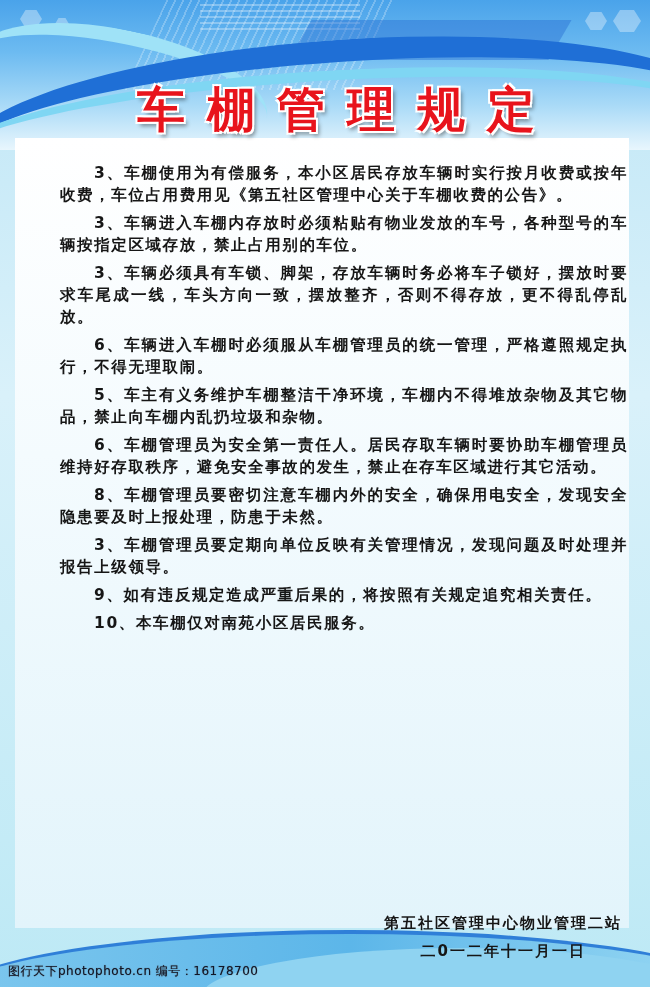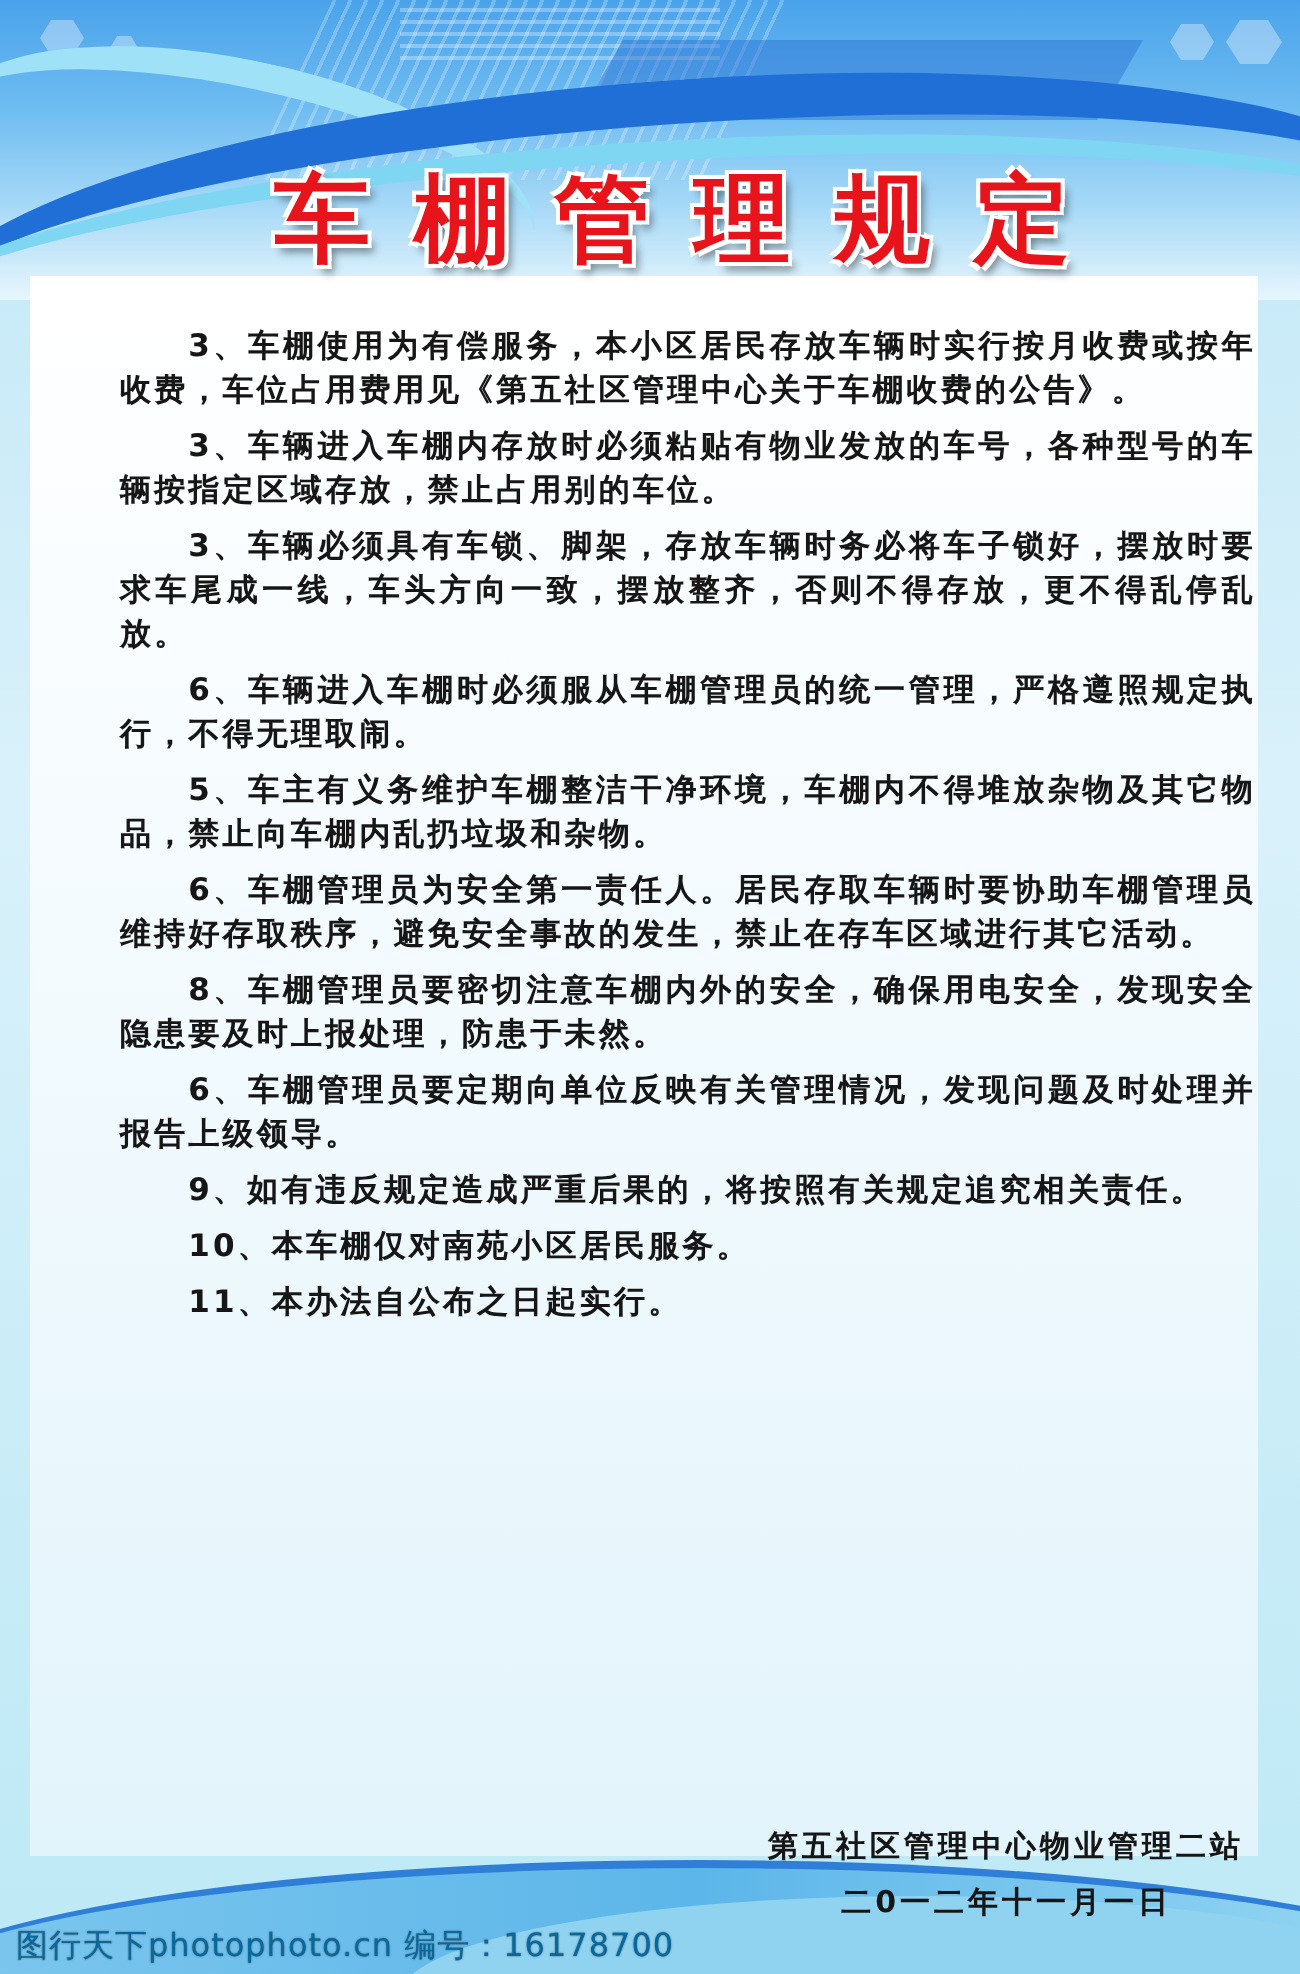--- a/index.html
+++ b/index.html
@@ -108,7 +108,7 @@
   <p>5、车主有义务维护车棚整洁干净环境，车棚内不得堆放杂物及其它物品，禁止向车棚内乱扔垃圾和杂物。</p>
   <p>6、车棚管理员为安全第一责任人。居民存取车辆时要协助车棚管理员维持好存取秩序，避免安全事故的发生，禁止在存车区域进行其它活动。</p>
   <p>8、车棚管理员要密切注意车棚内外的安全，确保用电安全，发现安全隐患要及时上报处理，防患于未然。</p>
-  <p>6、车棚管理员要定期向单位反映有关管理情况，发现问题及时处理并报告上级领导。</p>
+  <p>3、车棚管理员要定期向单位反映有关管理情况，发现问题及时处理并报告上级领导。</p>
   <p>9、如有违反规定造成严重后果的，将按照有关规定追究相关责任。</p>
   <p>10、本车棚仅对南苑小区居民服务。</p>
   <p>11、本办法自公布之日起实行。</p>

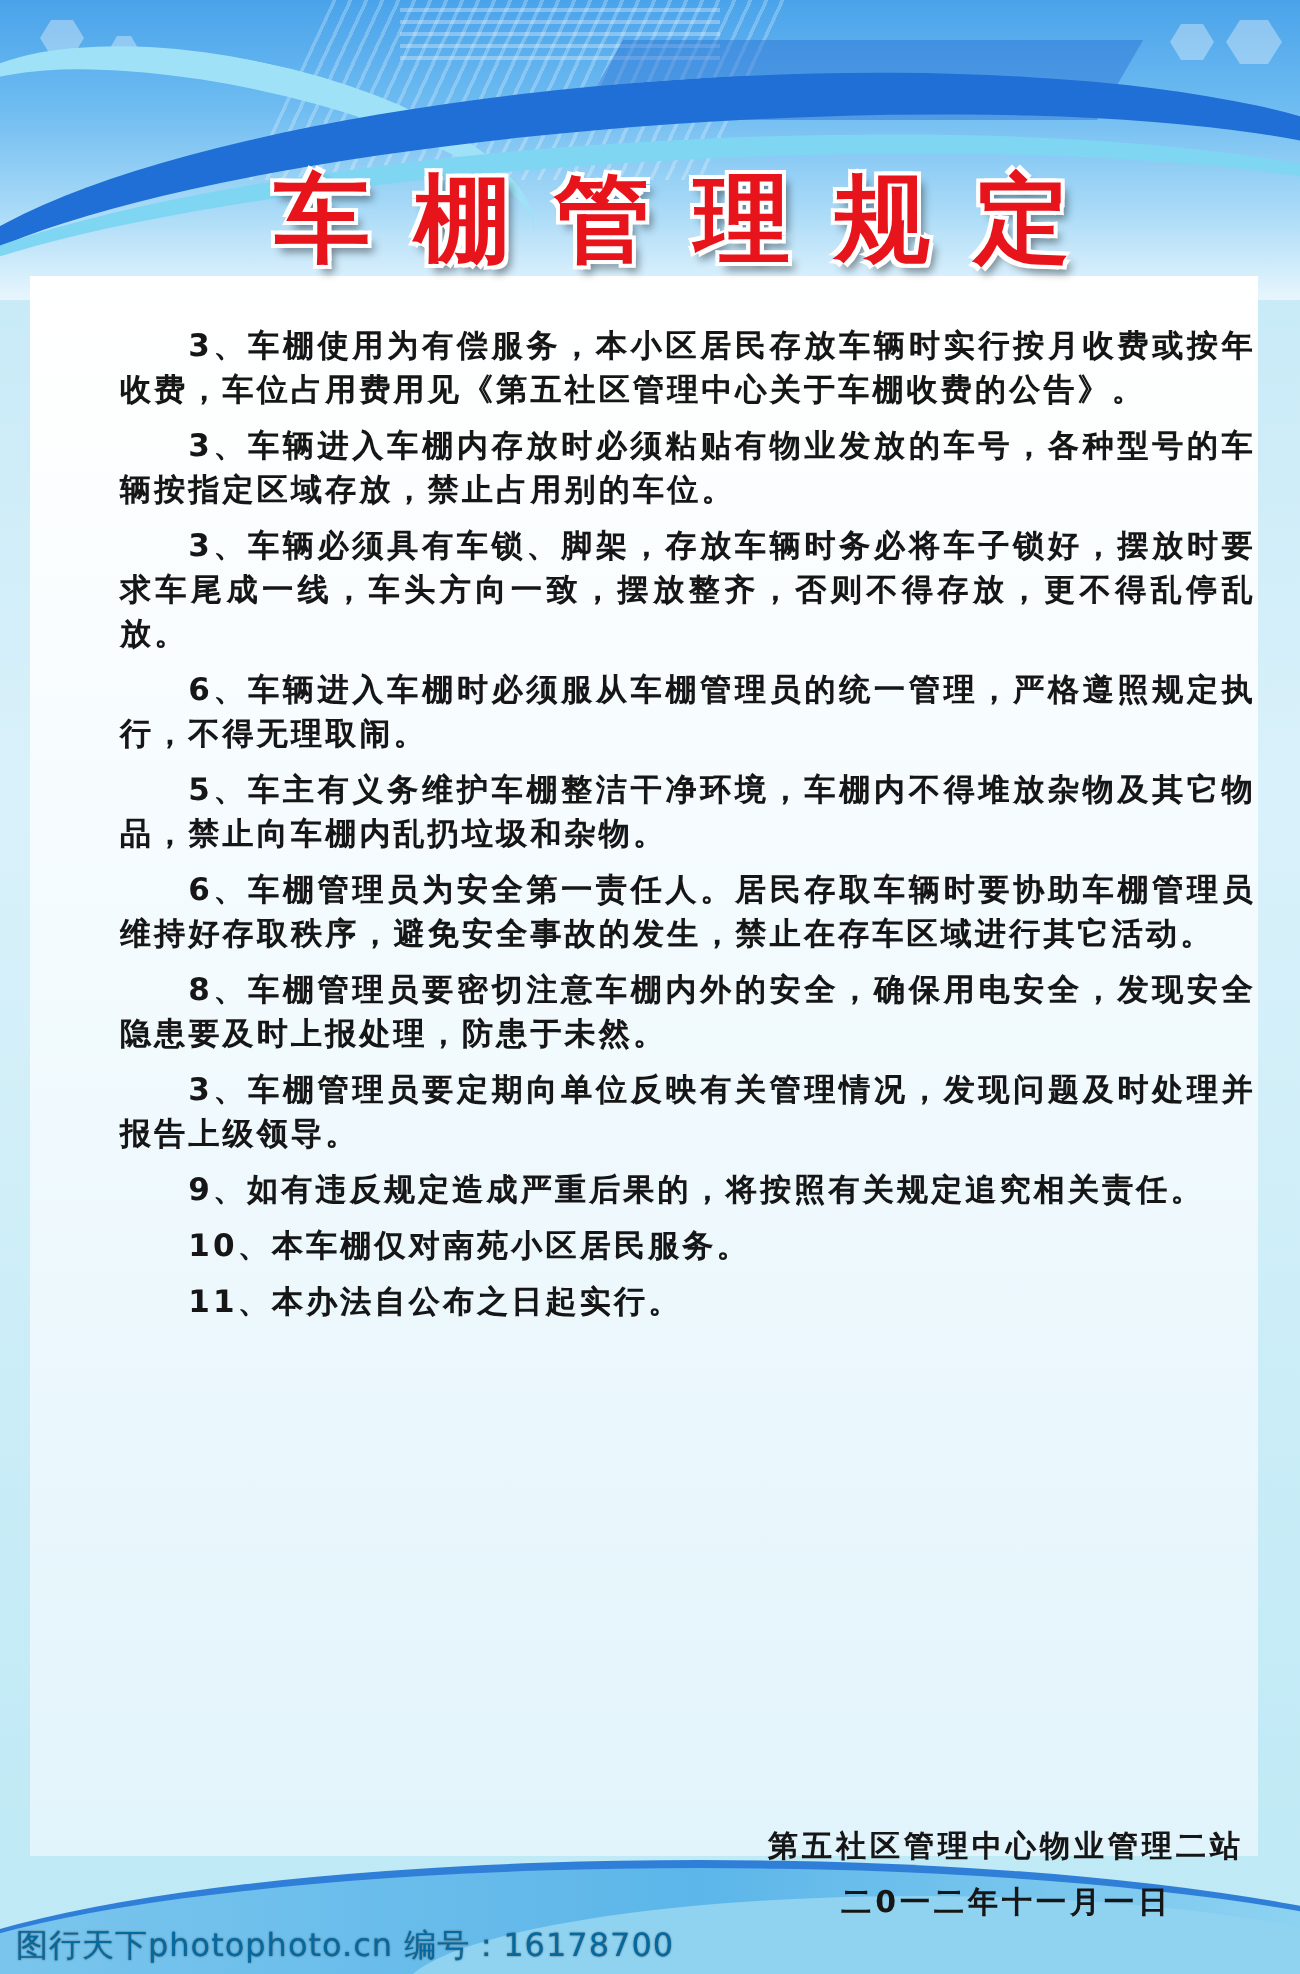--- a/index.html
+++ b/index.html
@@ -111,7 +111,6 @@
   <p>3、车棚管理员要定期向单位反映有关管理情况，发现问题及时处理并报告上级领导。</p>
   <p>9、如有违反规定造成严重后果的，将按照有关规定追究相关责任。</p>
   <p>10、本车棚仅对南苑小区居民服务。</p>
-  <p>11、本办法自公布之日起实行。</p>
 </div>
 
 <div class="bottom-wave"></div>

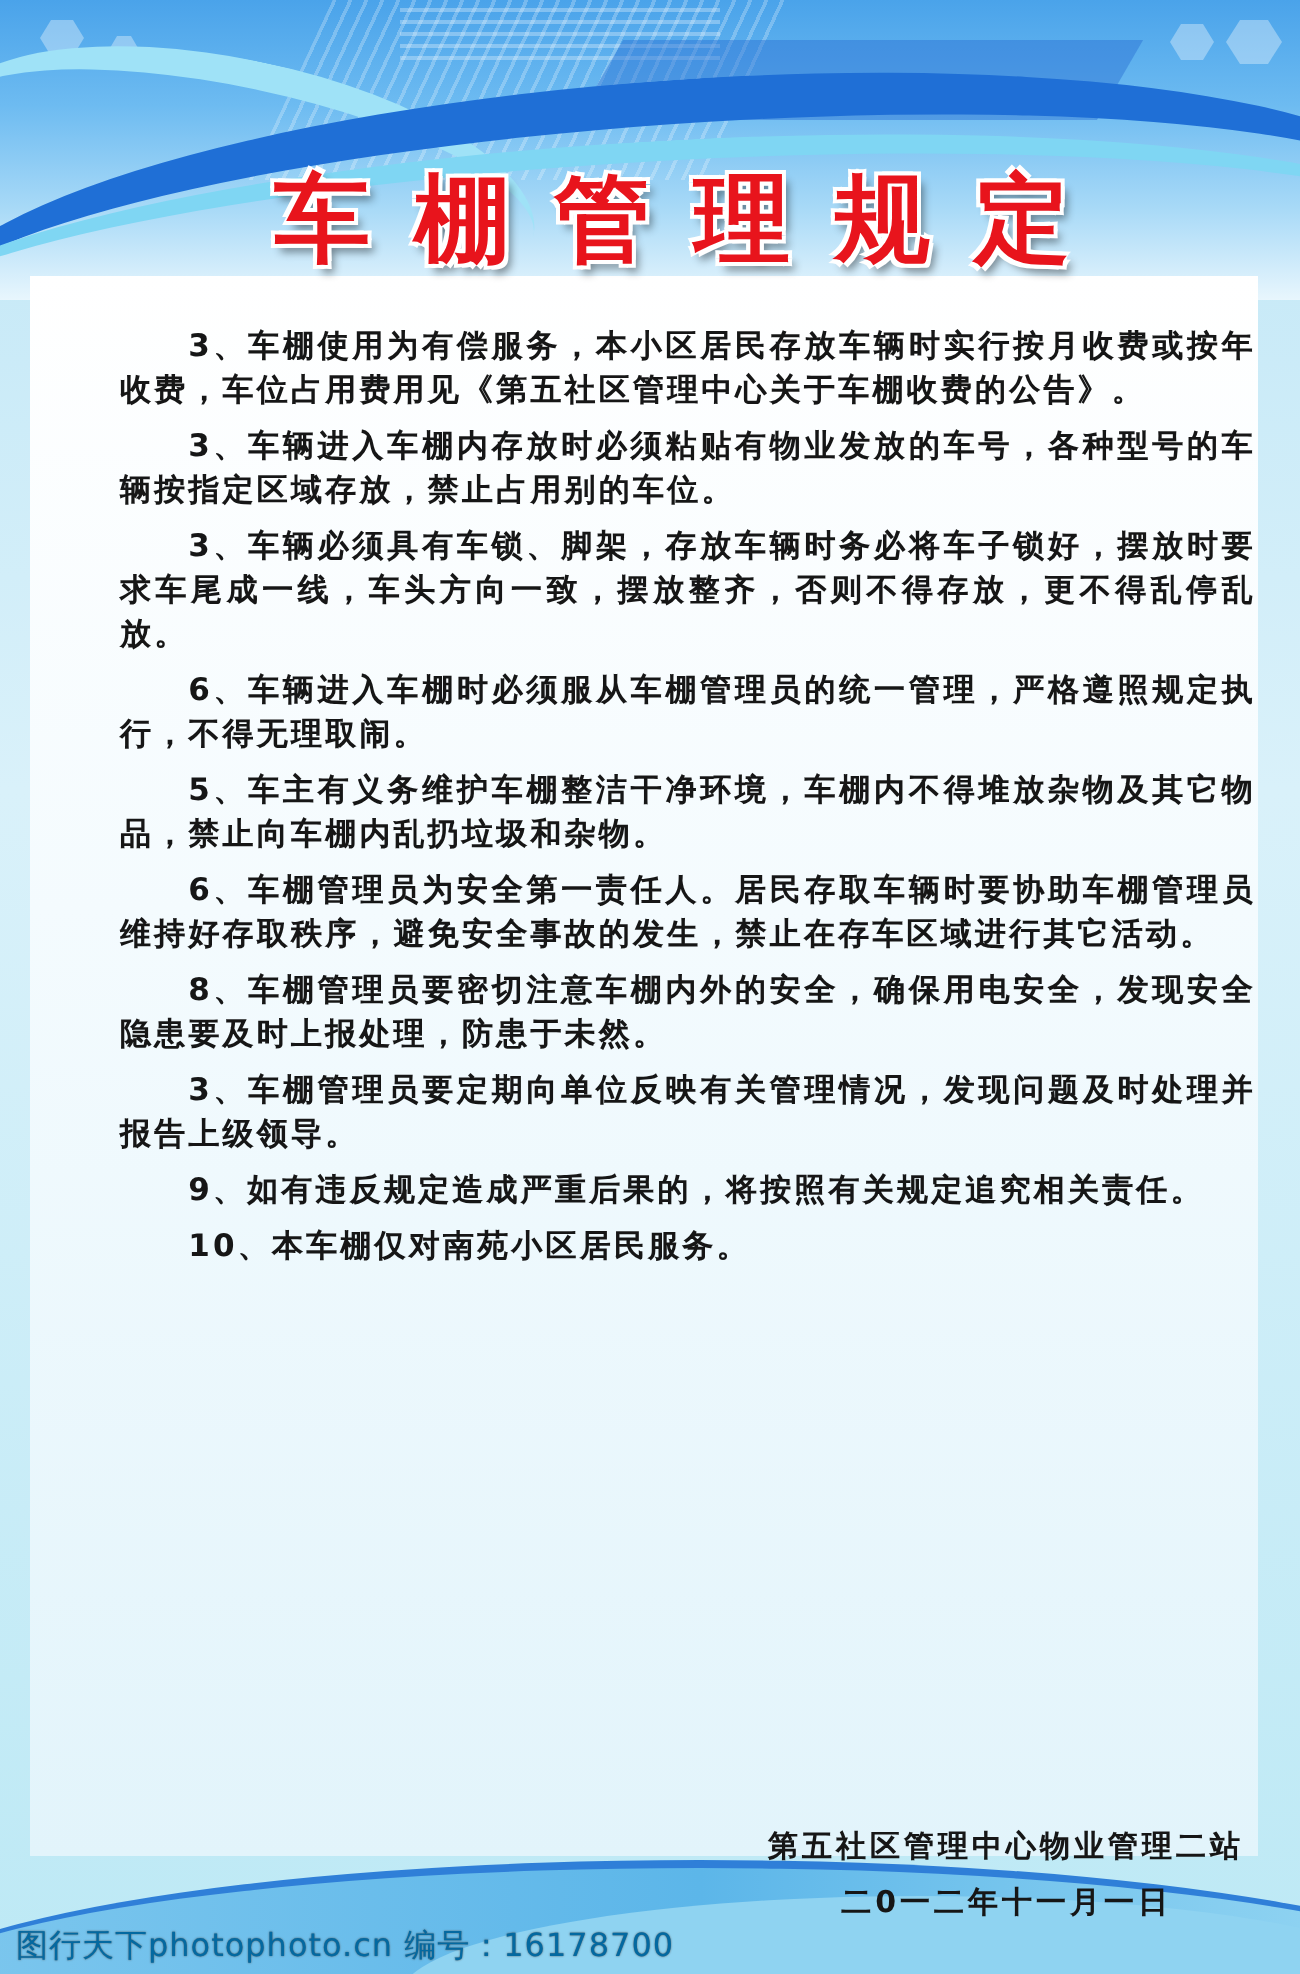--- a/index.html
+++ b/index.html
@@ -76,7 +76,7 @@
     background:#8fd3f1;
   }
   .watermark {
-    position:absolute; left:8px; top:963px; font-size:16px; color:#0369a1;
+    position:absolute; left:8px; top:963px; font-size:12px; color:#0f172a;
     letter-spacing:0.5px; text-shadow:0 0 1px #555; font-family:"DejaVu Sans", sans-serif;
   }
 </style>

